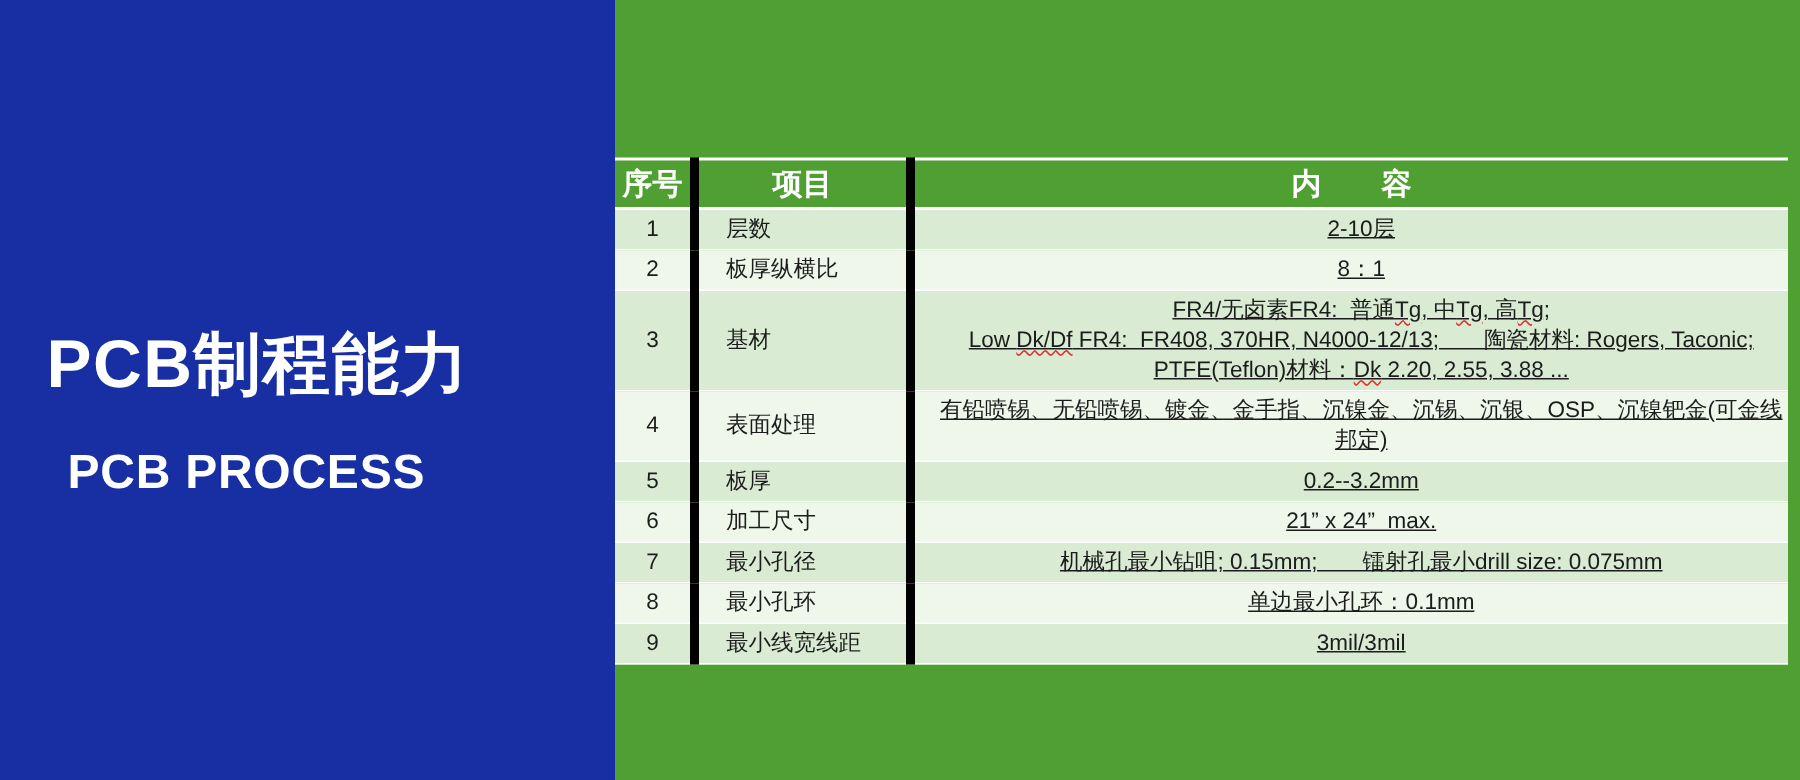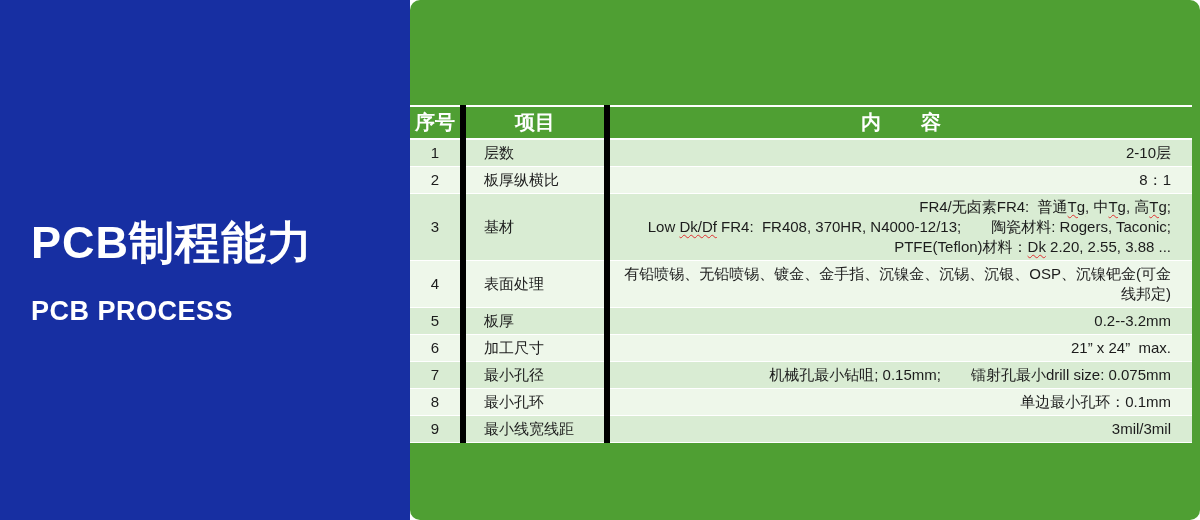--- a/index.html
+++ b/index.html
@@ -49,7 +49,6 @@
     flex: 1;
     background: var(--green);
     padding: 105px 8px 0 0;
-    border-radius: 10px;
   }
 
   table.cap-table {

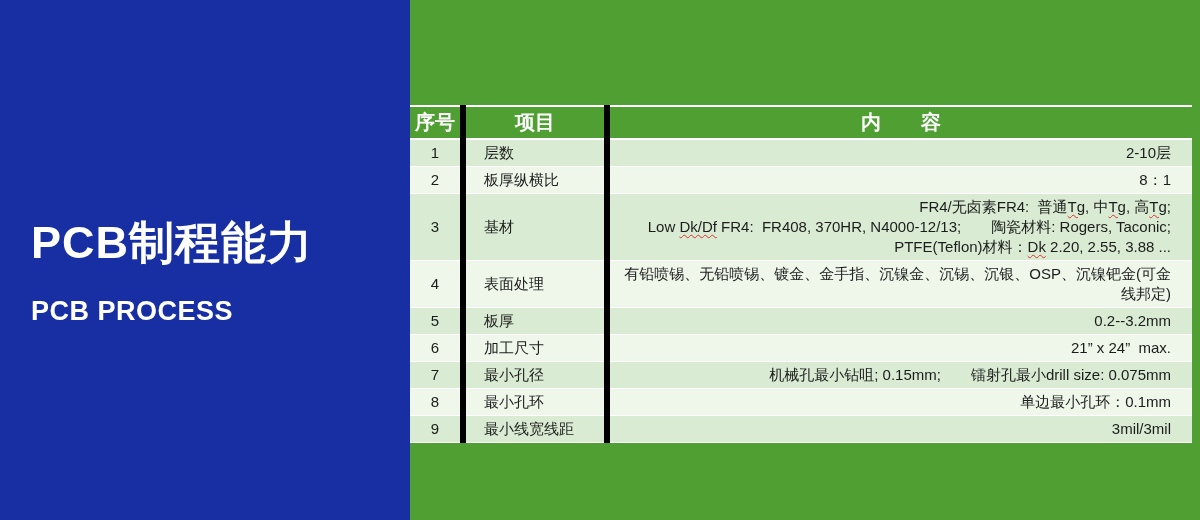--- a/index.html
+++ b/index.html
@@ -87,7 +87,7 @@
 
   td.cell-no   { text-align: center; font-size: 17px; }
   td.cell-item { text-align: left; padding-left: 18px; margin-top: 27px; }
-  td.cell-content { text-align: right; padding: 3px 21px 3px 13px; }
+  td.cell-content { text-align: center; padding: 3px 0 3px 13px; text-decoration: underline; }
   .cell-content .line { white-space: pre-wrap; }
 
   .wavy {

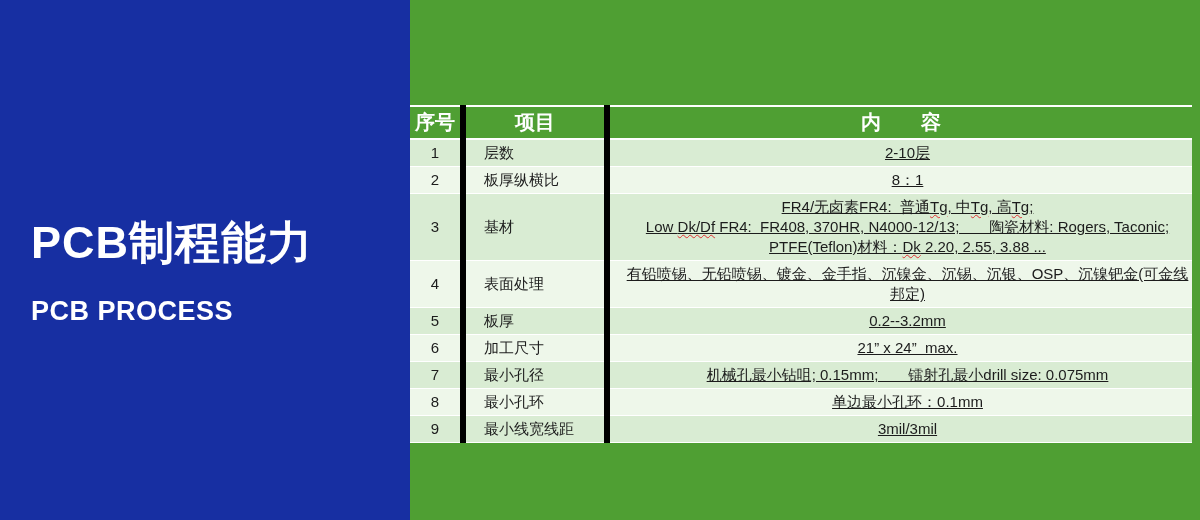--- a/index.html
+++ b/index.html
@@ -38,10 +38,11 @@
   }
   .en-title {
     margin-top: 22px;
-    font-size: 27px;
+    font-size: 32px;
     font-weight: bold;
     line-height: 1.2;
     letter-spacing: 0.5px;
+    margin-left: 14px;
   }
 
   

